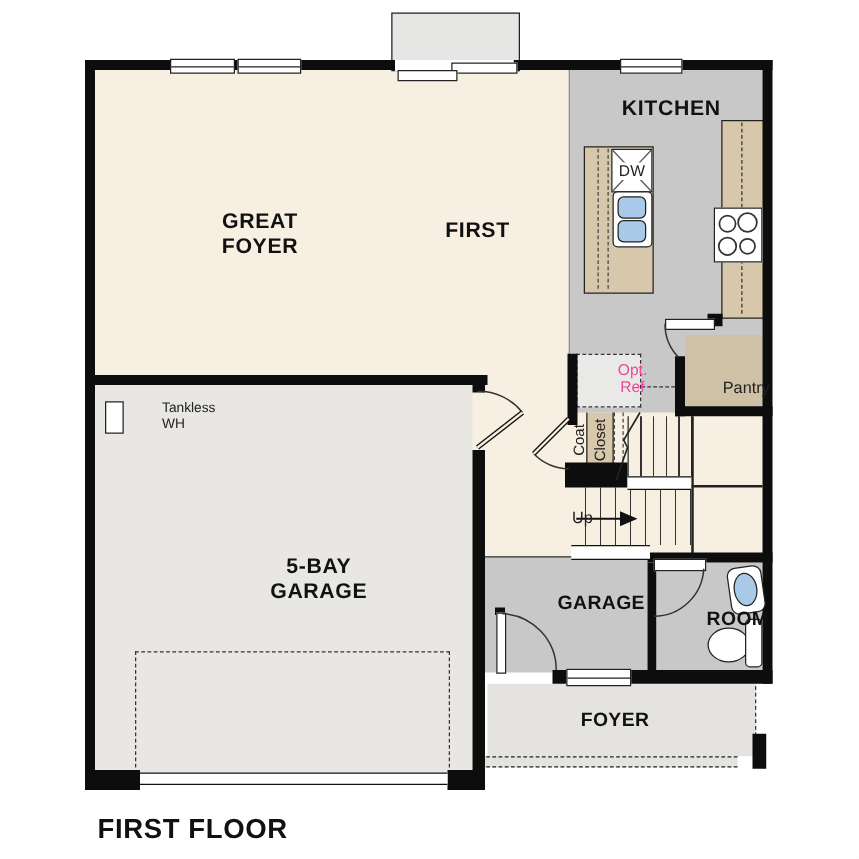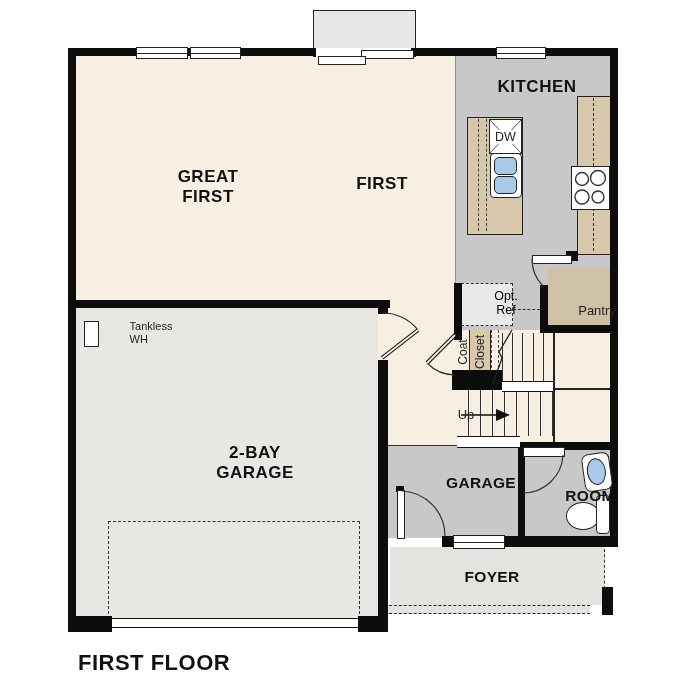--- a/index.html
+++ b/index.html
@@ -173,7 +173,7 @@
   </svg>
 
   <div class="lbl lbl-lg" style="left:188px;top:187px;">GREAT
-FIRST</div>
+FOYER</div>
   <div class="lbl lbl-lg" style="left:362px;top:184px;">FIRST</div>
   <div class="lbl lbl-lg" style="left:517px;top:87px;">KITCHEN</div>
   <div class="lbl lbl-lg" style="left:235px;top:463px;">2-BAY

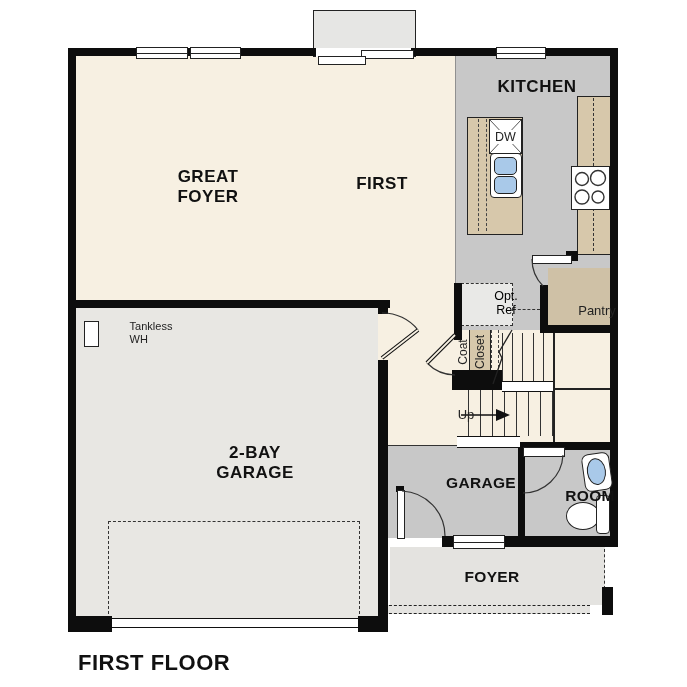--- a/index.html
+++ b/index.html
@@ -19,7 +19,7 @@
   .lbl-lg{font-size:17px;font-weight:bold;letter-spacing:.5px;}
   .lbl-md{font-size:15.5px;font-weight:bold;letter-spacing:.3px;}
   .lbl-sm{font-size:13px;color:#222;}
-  .lbl-xs{font-size:12.5px;color:#000000;}
+  .lbl-xs{font-size:12.5px;color:#ec4899;}
   .lbl-tiny{font-size:11px;color:#222;text-align:left;}
   
   .f-main{background:var(--floor-main,#f7f0e2);}

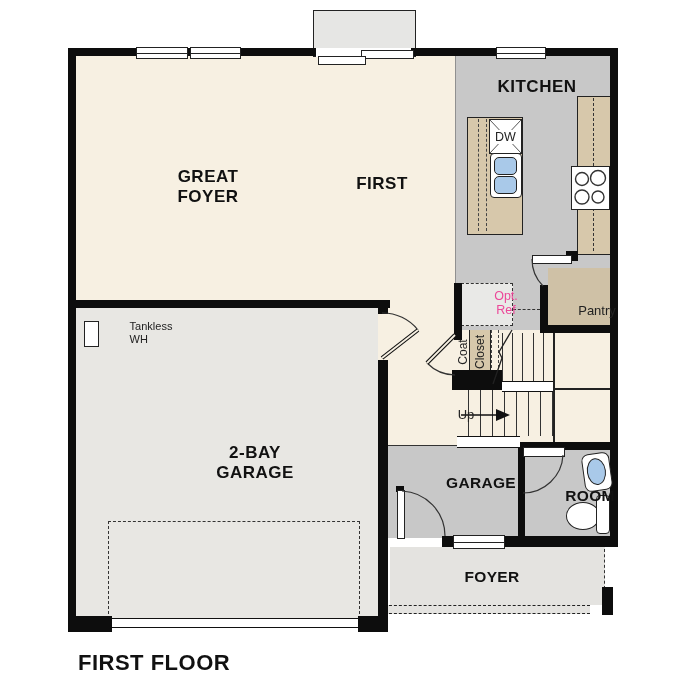--- a/index.html
+++ b/index.html
@@ -176,7 +176,7 @@
 FOYER</div>
   <div class="lbl lbl-lg" style="left:362px;top:184px;">FIRST</div>
   <div class="lbl lbl-lg" style="left:517px;top:87px;">KITCHEN</div>
-  <div class="lbl lbl-lg" style="left:235px;top:463px;">2-BAY
+  <div class="lbl lbl-lg" style="left:235px;top:463px;">5-BAY
 GARAGE</div>
   <div class="lbl lbl-md" style="left:461px;top:483px;">GARAGE</div>
   <div class="lbl lbl-md" style="left:570px;top:496px;">ROOM</div>

